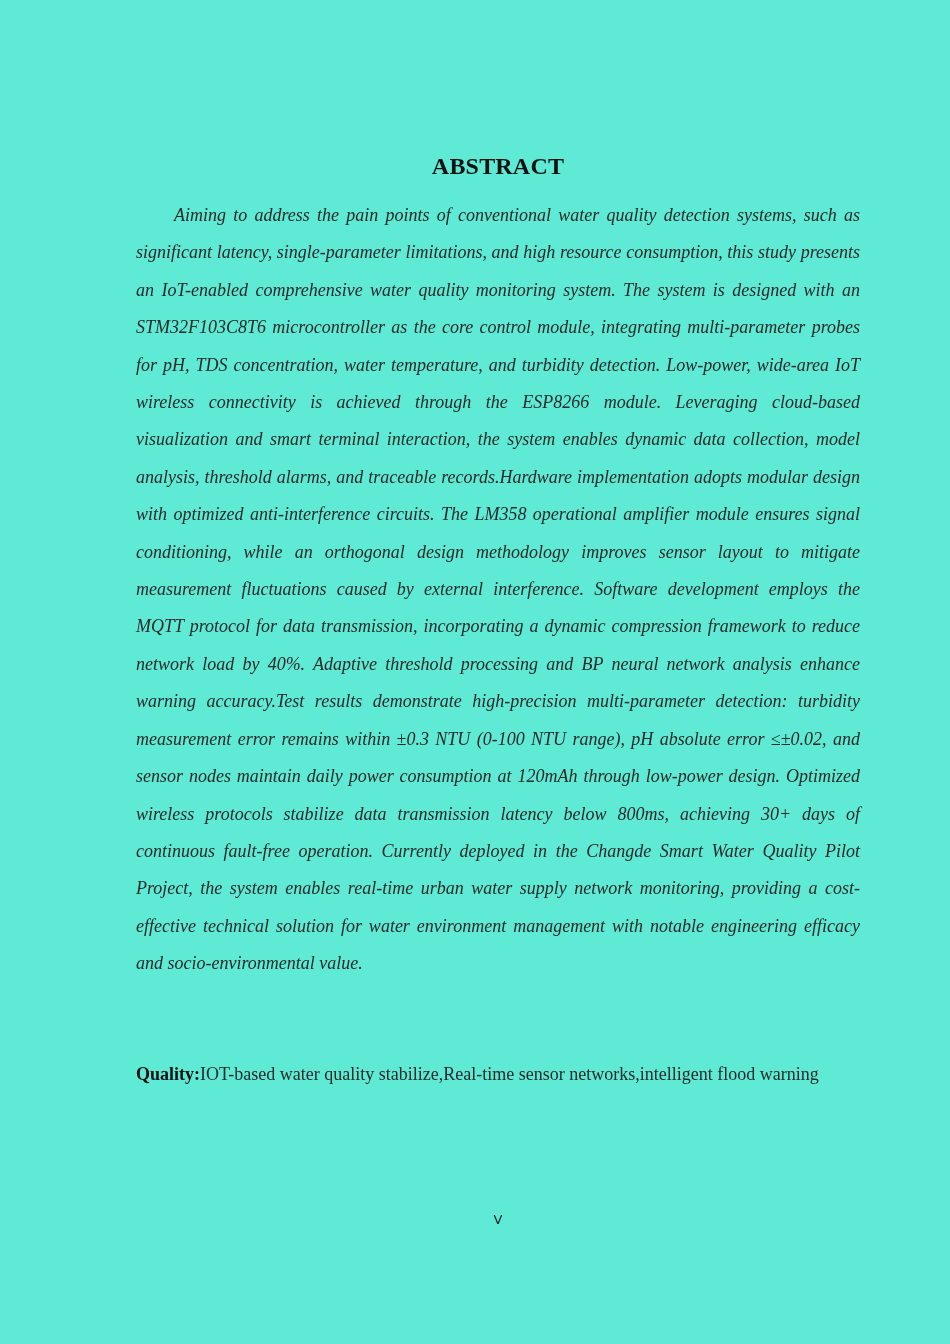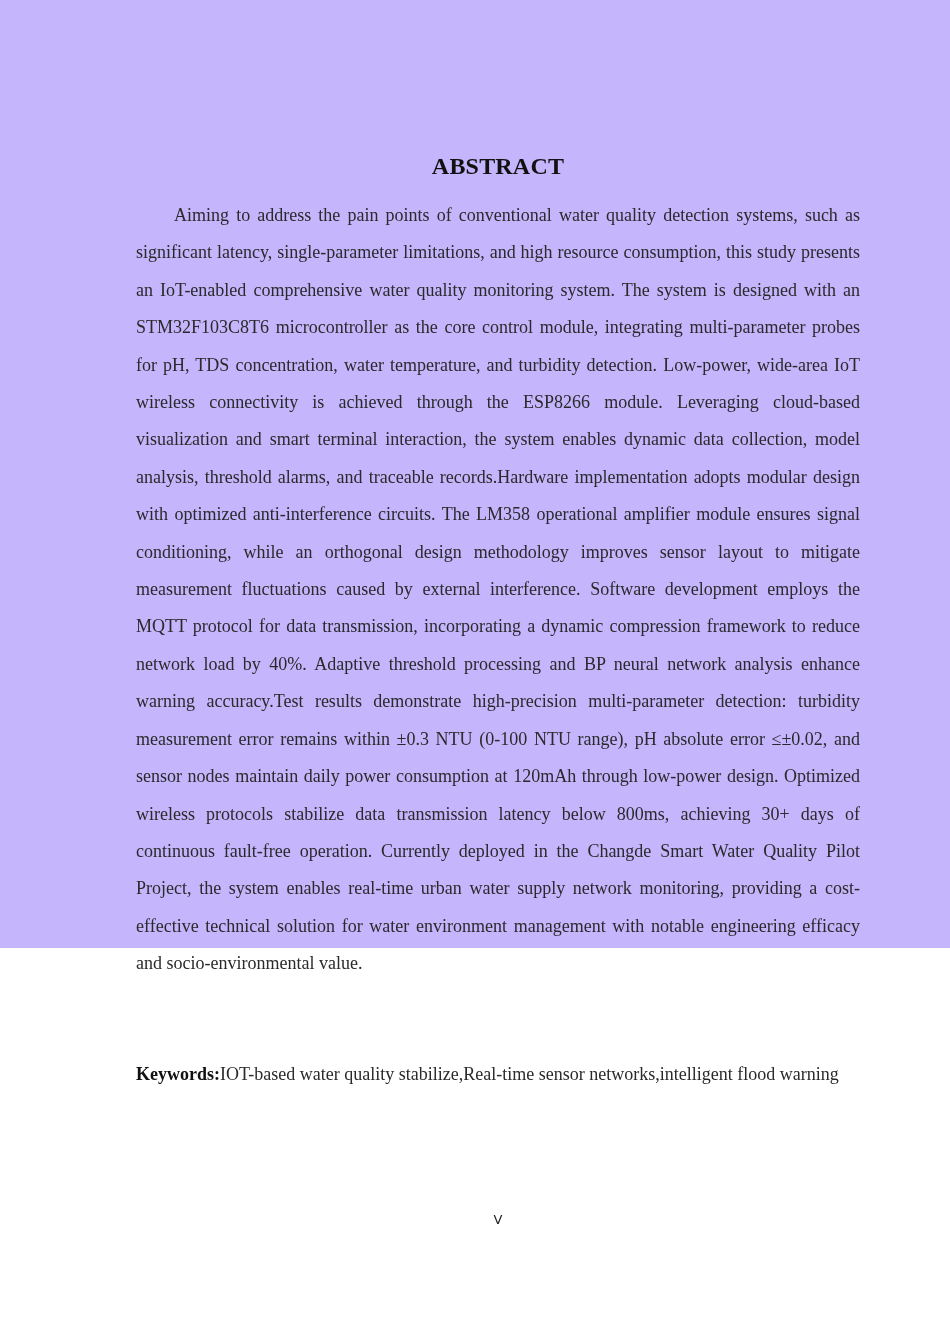--- a/index.html
+++ b/index.html
@@ -20,8 +20,8 @@
       left: 0;
       top: 0;
       width: 950px;
-      height: 948px;
-      background: #c4b5fd;
+      height: 1344px;
+      background: #5eead4;
     }
     .title {
       position: absolute;

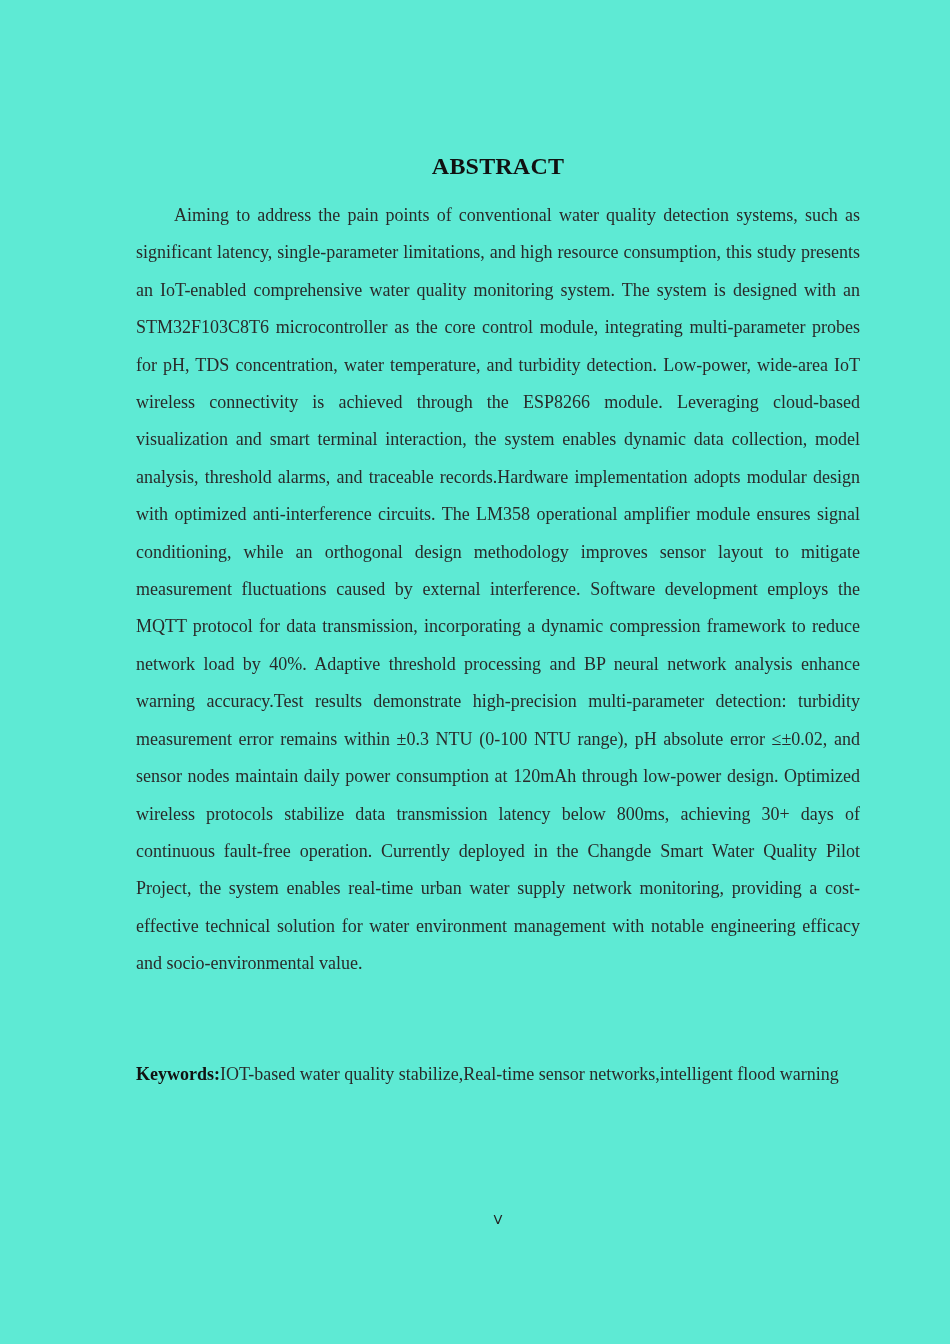--- a/index.html
+++ b/index.html
@@ -44,6 +44,7 @@
       line-height: 37.4px;
       text-align: justify;
       color: #2a2a2a;
+      font-style: italic;
     }
     .body-text p {
       margin: 0;

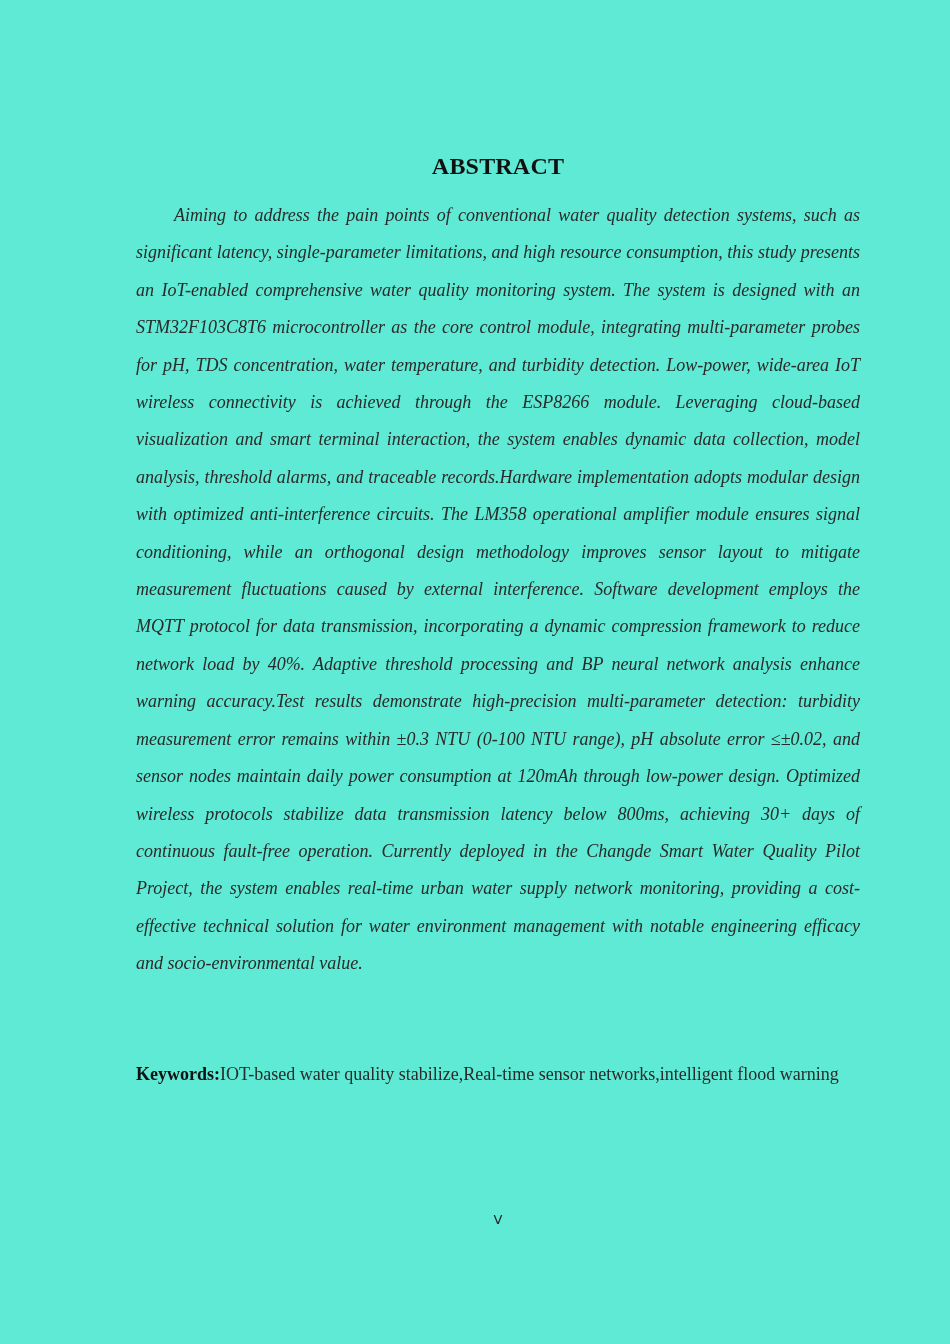--- a/index.html
+++ b/index.html
@@ -85,7 +85,7 @@
     <p>Aiming to address the pain points of conventional water quality detection systems, such as significant latency, single-parameter limitations, and high resource consumption, this study presents an IoT-enabled comprehensive water quality monitoring system. The system is designed with an STM32F103C8T6 microcontroller as the core control module, integrating multi-parameter probes for pH, TDS concentration, water temperature, and turbidity detection. Low-power, wide-area IoT wireless connectivity is achieved through the ESP8266 module. Leveraging cloud-based visualization and smart terminal interaction, the system enables dynamic data collection, model analysis, threshold alarms, and traceable records.Hardware implementation adopts modular design with optimized anti-interference circuits. The LM358 operational amplifier module ensures signal conditioning, while an orthogonal design methodology improves sensor layout to mitigate measurement fluctuations caused by external interference. Software development employs the MQTT protocol for data transmission, incorporating a dynamic compression framework to reduce network load by 40%. Adaptive threshold processing and BP neural network analysis enhance warning accuracy.Test results demonstrate high-precision multi-parameter detection: turbidity measurement error remains within ±0.3 NTU (0-100 NTU range), pH absolute error ≤±0.02, and sensor nodes maintain daily power consumption at 120mAh through low-power design. Optimized wireless protocols stabilize data transmission latency below 800ms, achieving 30+ days of continuous fault-free operation. Currently deployed in the Changde Smart Water Quality Pilot Project, the system enables real-time urban water supply network monitoring, providing a cost-effective technical solution for water environment management with notable engineering efficacy and socio-environmental value.</p>
   </div>
 
-  <div class="keywords"><span class="kw-label">Keywords:</span><span>IOT-based water quality stabilize,Real-time sensor networks,intelligent flood warning</span></div>
+  <div class="keywords"><span class="kw-label">Quality:</span><span>IOT-based water quality stabilize,Real-time sensor networks,intelligent flood warning</span></div>
 
   <div class="page-number">V</div>
 </div>

